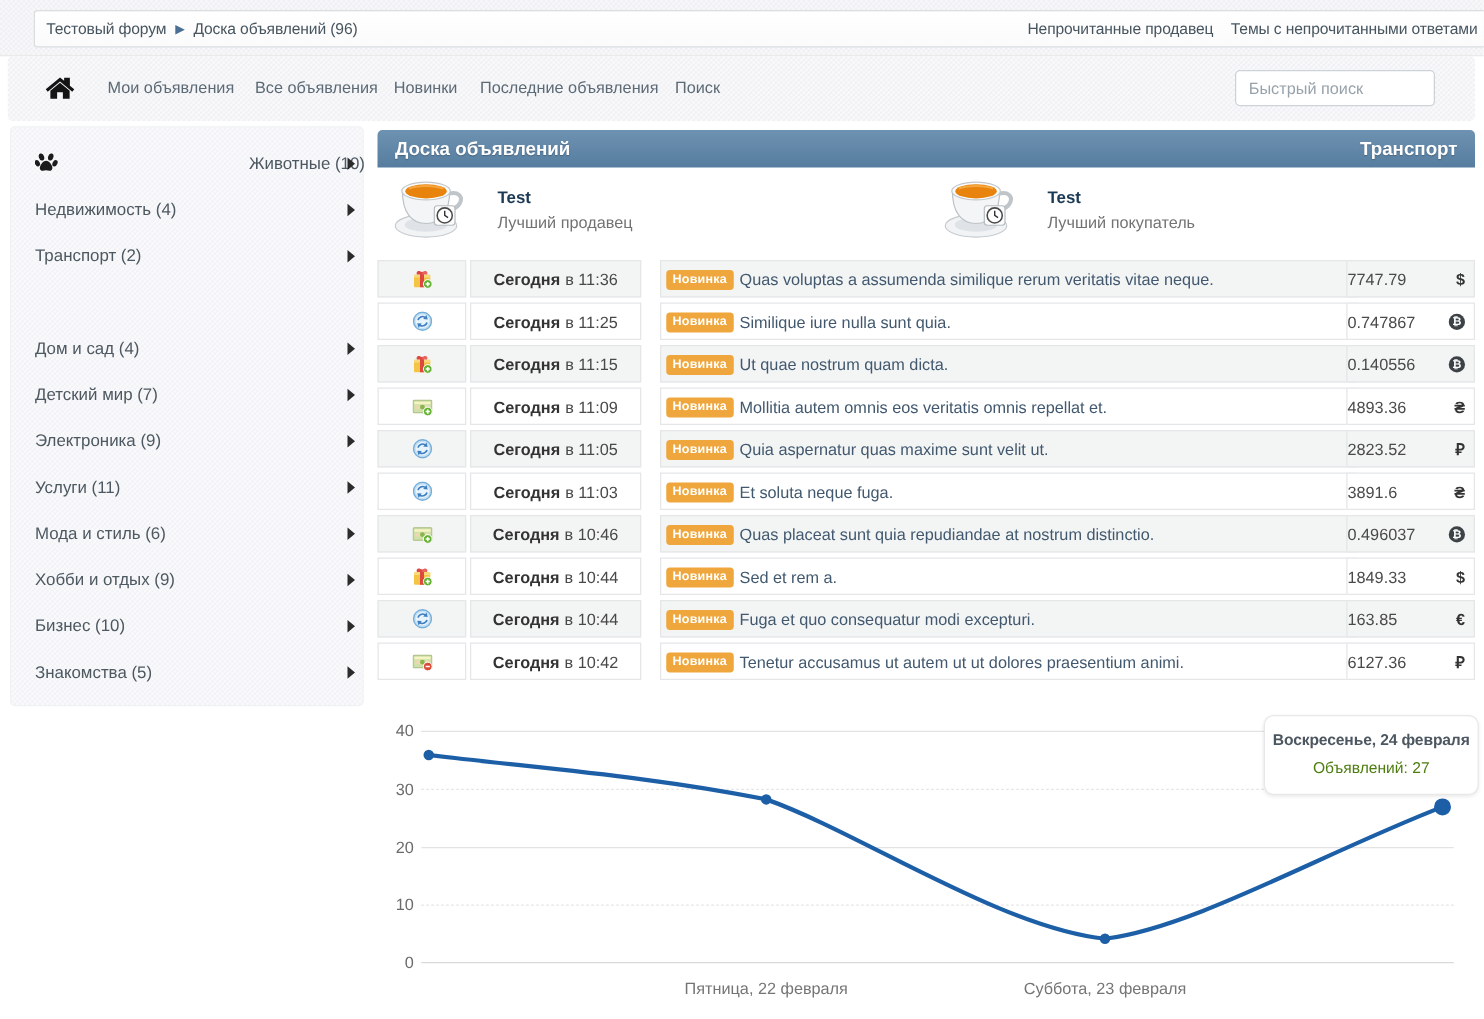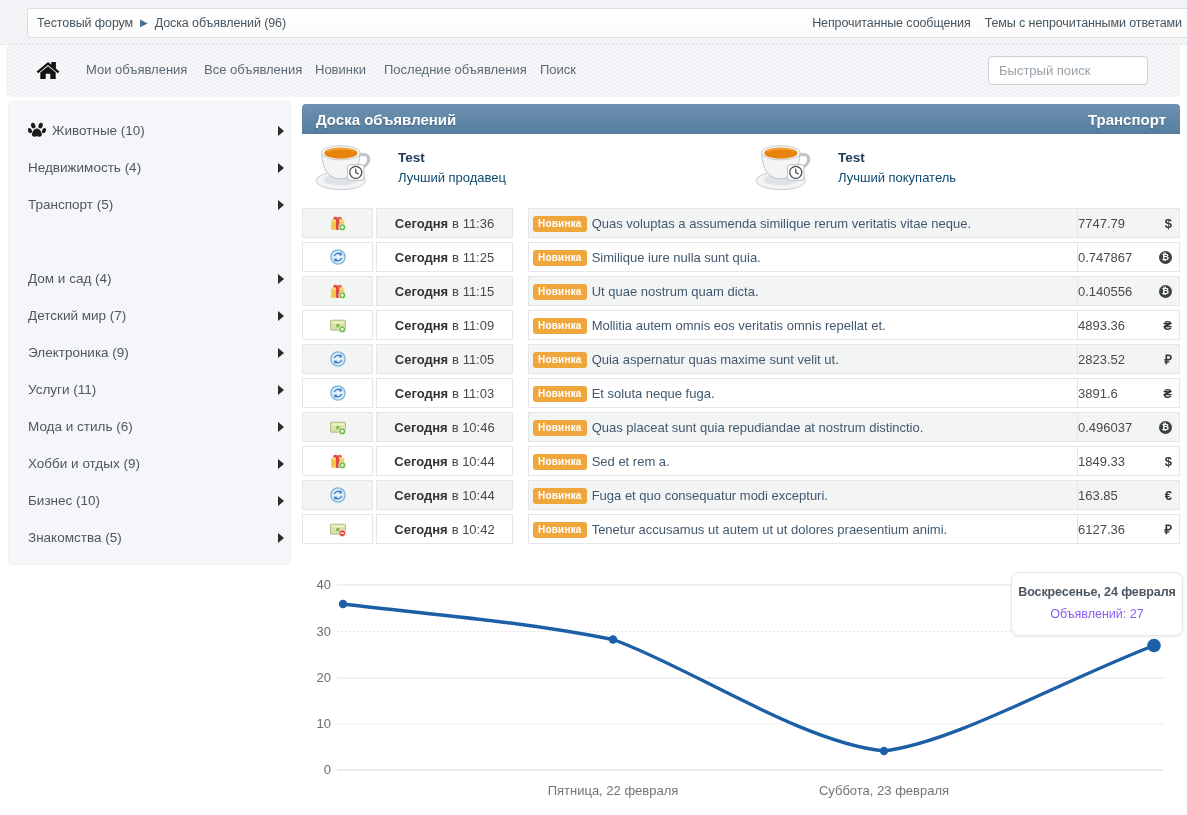--- a/index.html
+++ b/index.html
@@ -51,7 +51,7 @@
   <div class="abs" id="topstrip"></div>
   <div class="abs" id="crumbbox">
     <div class="crumbL">Тестовый форум<span class="arr">▶</span>Доска объявлений (96)</div>
-    <div class="crumbR"><span>Непрочитанные сообщения</span><span>Темы с непрочитанными ответами</span></div>
+    <div class="crumbR"><span>Непрочитанные продавец</span><span>Темы с непрочитанными ответами</span></div>
   </div>
 
   <div class="abs" id="navbar">

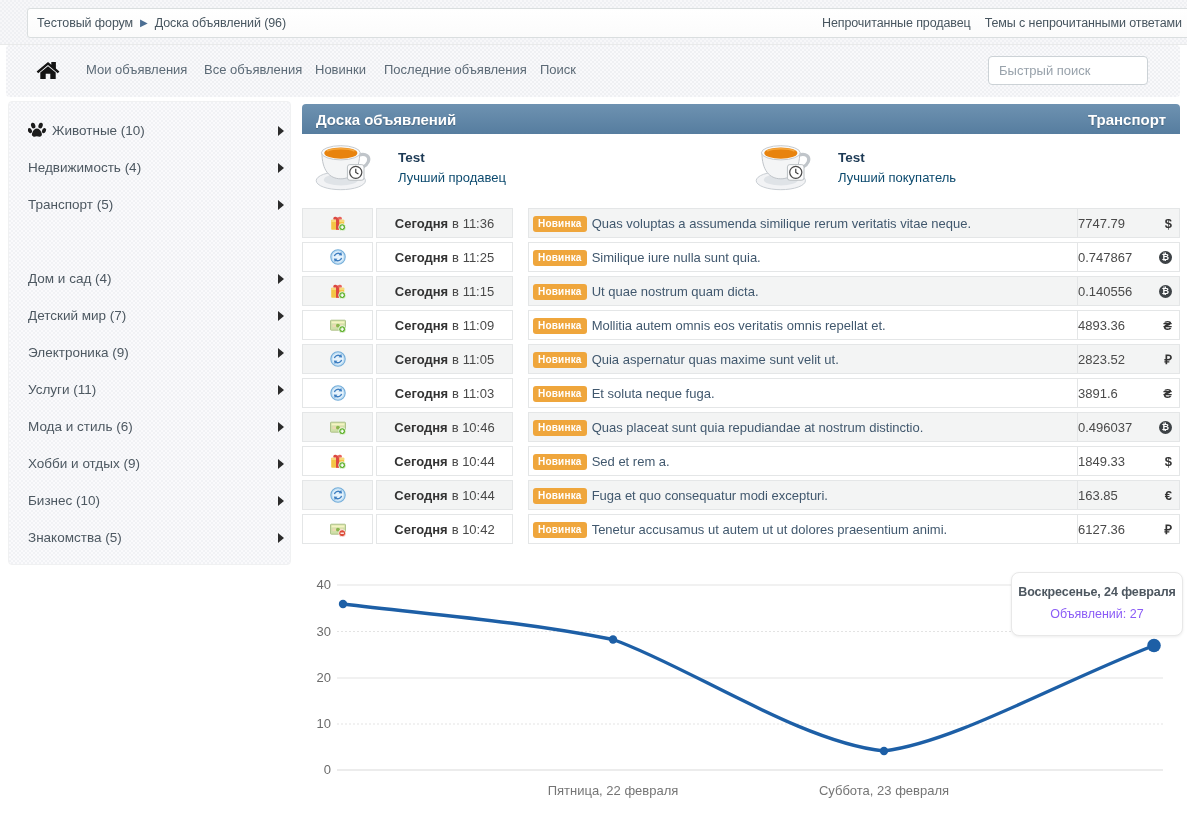--- a/index.html
+++ b/index.html
@@ -18,7 +18,7 @@
   #qsearch{position:absolute;left:982px;top:11px;width:160px;height:29px;border:1px solid #ccd2d6;border-radius:4px;background:#fff;box-sizing:border-box;font-size:13px;color:#98a2ab;padding-left:10px;display:flex;align-items:center;}
   
   #sidebar{left:8px;top:101px;width:283px;height:464px;background-color:#fafafc;background-image:linear-gradient(45deg,#f1f2f5 25%,transparent 25%,transparent 75%,#f1f2f5 75%),linear-gradient(45deg,#f1f2f5 25%,transparent 25%,transparent 75%,#f1f2f5 75%);background-size:4px 4px;background-position:0 0,2px 2px;border:1px solid #f0f1f2;border-radius:4px;box-sizing:border-box;}
-  .sitem{position:absolute;left:0;width:283px;height:37px;display:flex;align-items:center;}
+  .sitem{position:absolute;left:0;width:283px;height:37px;display:flex;align-items:center;justify-content:space-between;}
   .sitem .txt{margin-left:19px;font-size:13.5px;color:#4d5861;}
   .sitem .tri{position:absolute;right:8px;width:0;height:0;border-left:6px solid #2b2b2b;border-top:5px solid transparent;border-bottom:5px solid transparent;}
   

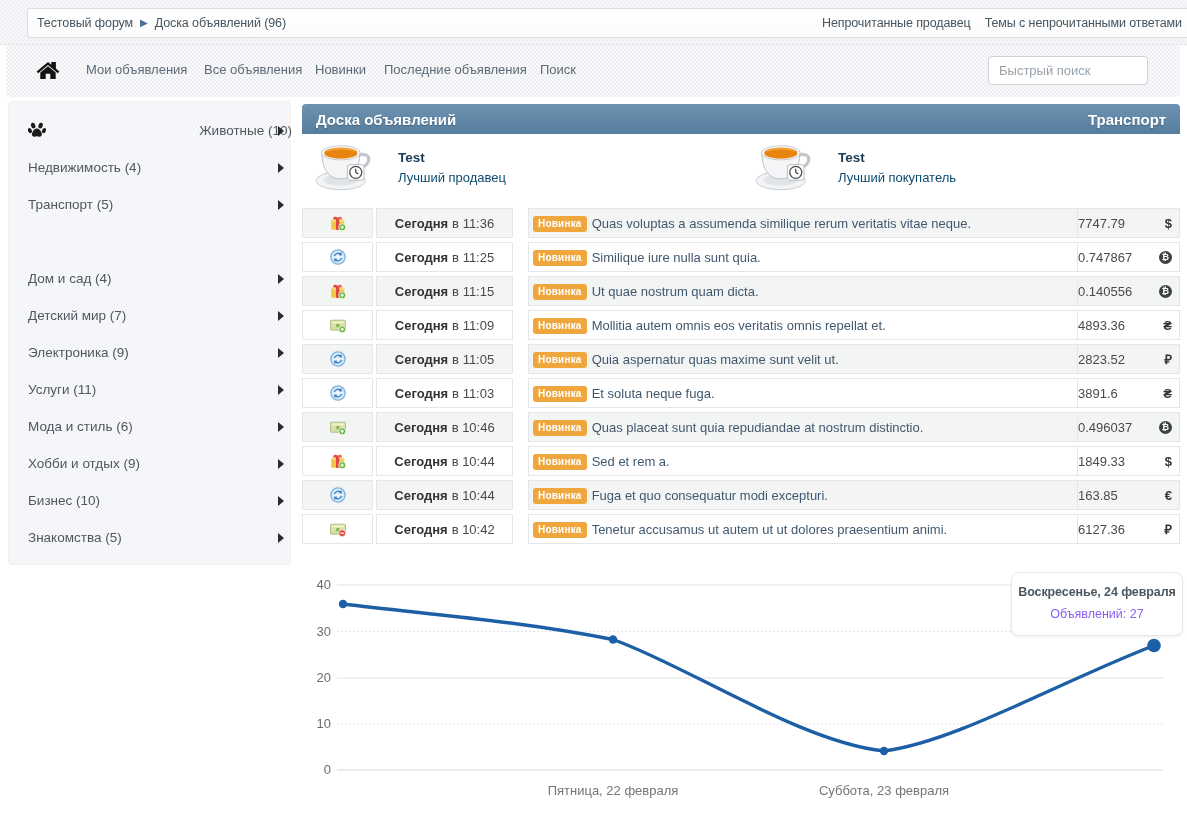--- a/index.html
+++ b/index.html
@@ -26,7 +26,7 @@
   #phead .t{color:#ffffff;font-weight:bold;font-size:15px;text-shadow:0 1px 1px rgba(0,0,0,.25);}
   .best{position:absolute;top:150px;}
   .best .name{font-size:13.5px;font-weight:bold;color:#1d3a55;}
-  .best .sub{font-size:13px;color:#0c4a6e;margin-top:5px;}
+  .best .sub{font-size:13px;color:#737373;margin-top:5px;}
   
   .trow{position:absolute;left:302px;width:780px;height:30px;padding-left:24px;}
   .trow .c{position:absolute;top:0;height:28px;border:1px solid #e4e6e7;box-sizing:content-box;}

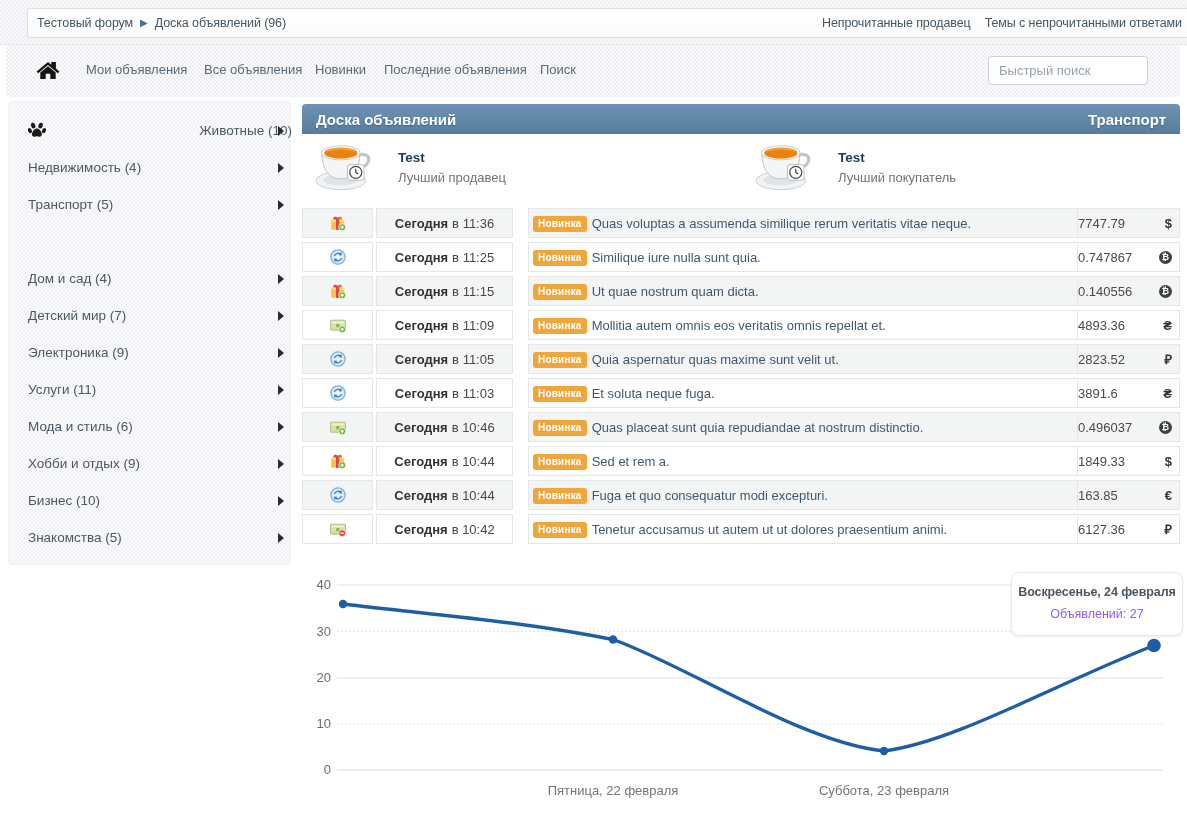--- a/index.html
+++ b/index.html
@@ -84,7 +84,7 @@
       <span class="tri"></span>
     </div>
     <div class="sitem" style="top:84px">
-      <span class="txt">Транспорт (5)</span>
+      <span class="txt">Транспорт (2)</span>
       <span class="tri"></span>
     </div>
     <div class="sitem" style="top:158px">

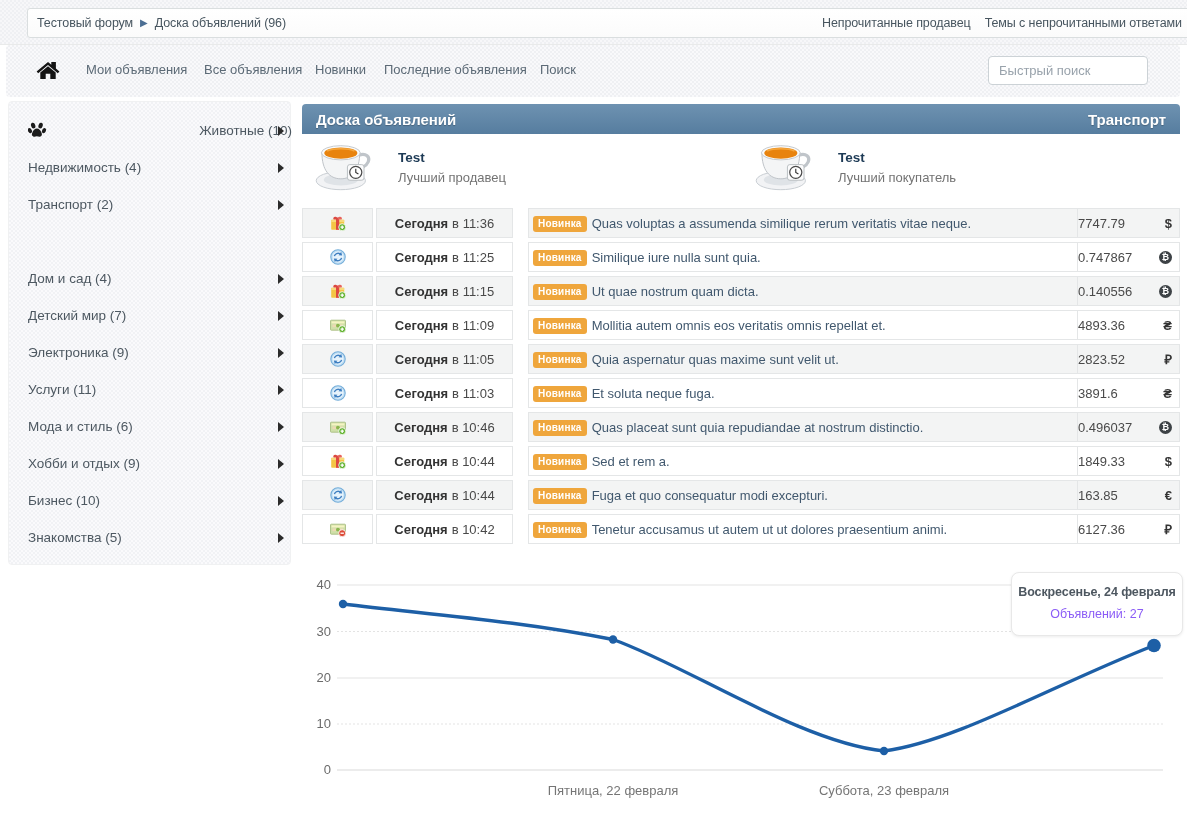--- a/index.html
+++ b/index.html
@@ -44,7 +44,7 @@
   
   #tooltip{left:1011px;top:572px;width:170px;height:62px;background:#fff;border:1px solid #e8e8e8;border-radius:8px;box-shadow:0 1px 3px rgba(0,0,0,.08);text-align:center;z-index:5;}
   #tooltip .tt1{font-size:12.5px;letter-spacing:-0.1px;font-weight:bold;color:#4d5760;margin-top:12px;}
-  #tooltip .tt2{font-size:12.5px;color:#8b5cf6;margin-top:8px;}
+  #tooltip .tt2{font-size:12.5px;color:#4d7c0f;margin-top:8px;}
 </style>
 </head>
 <body>

